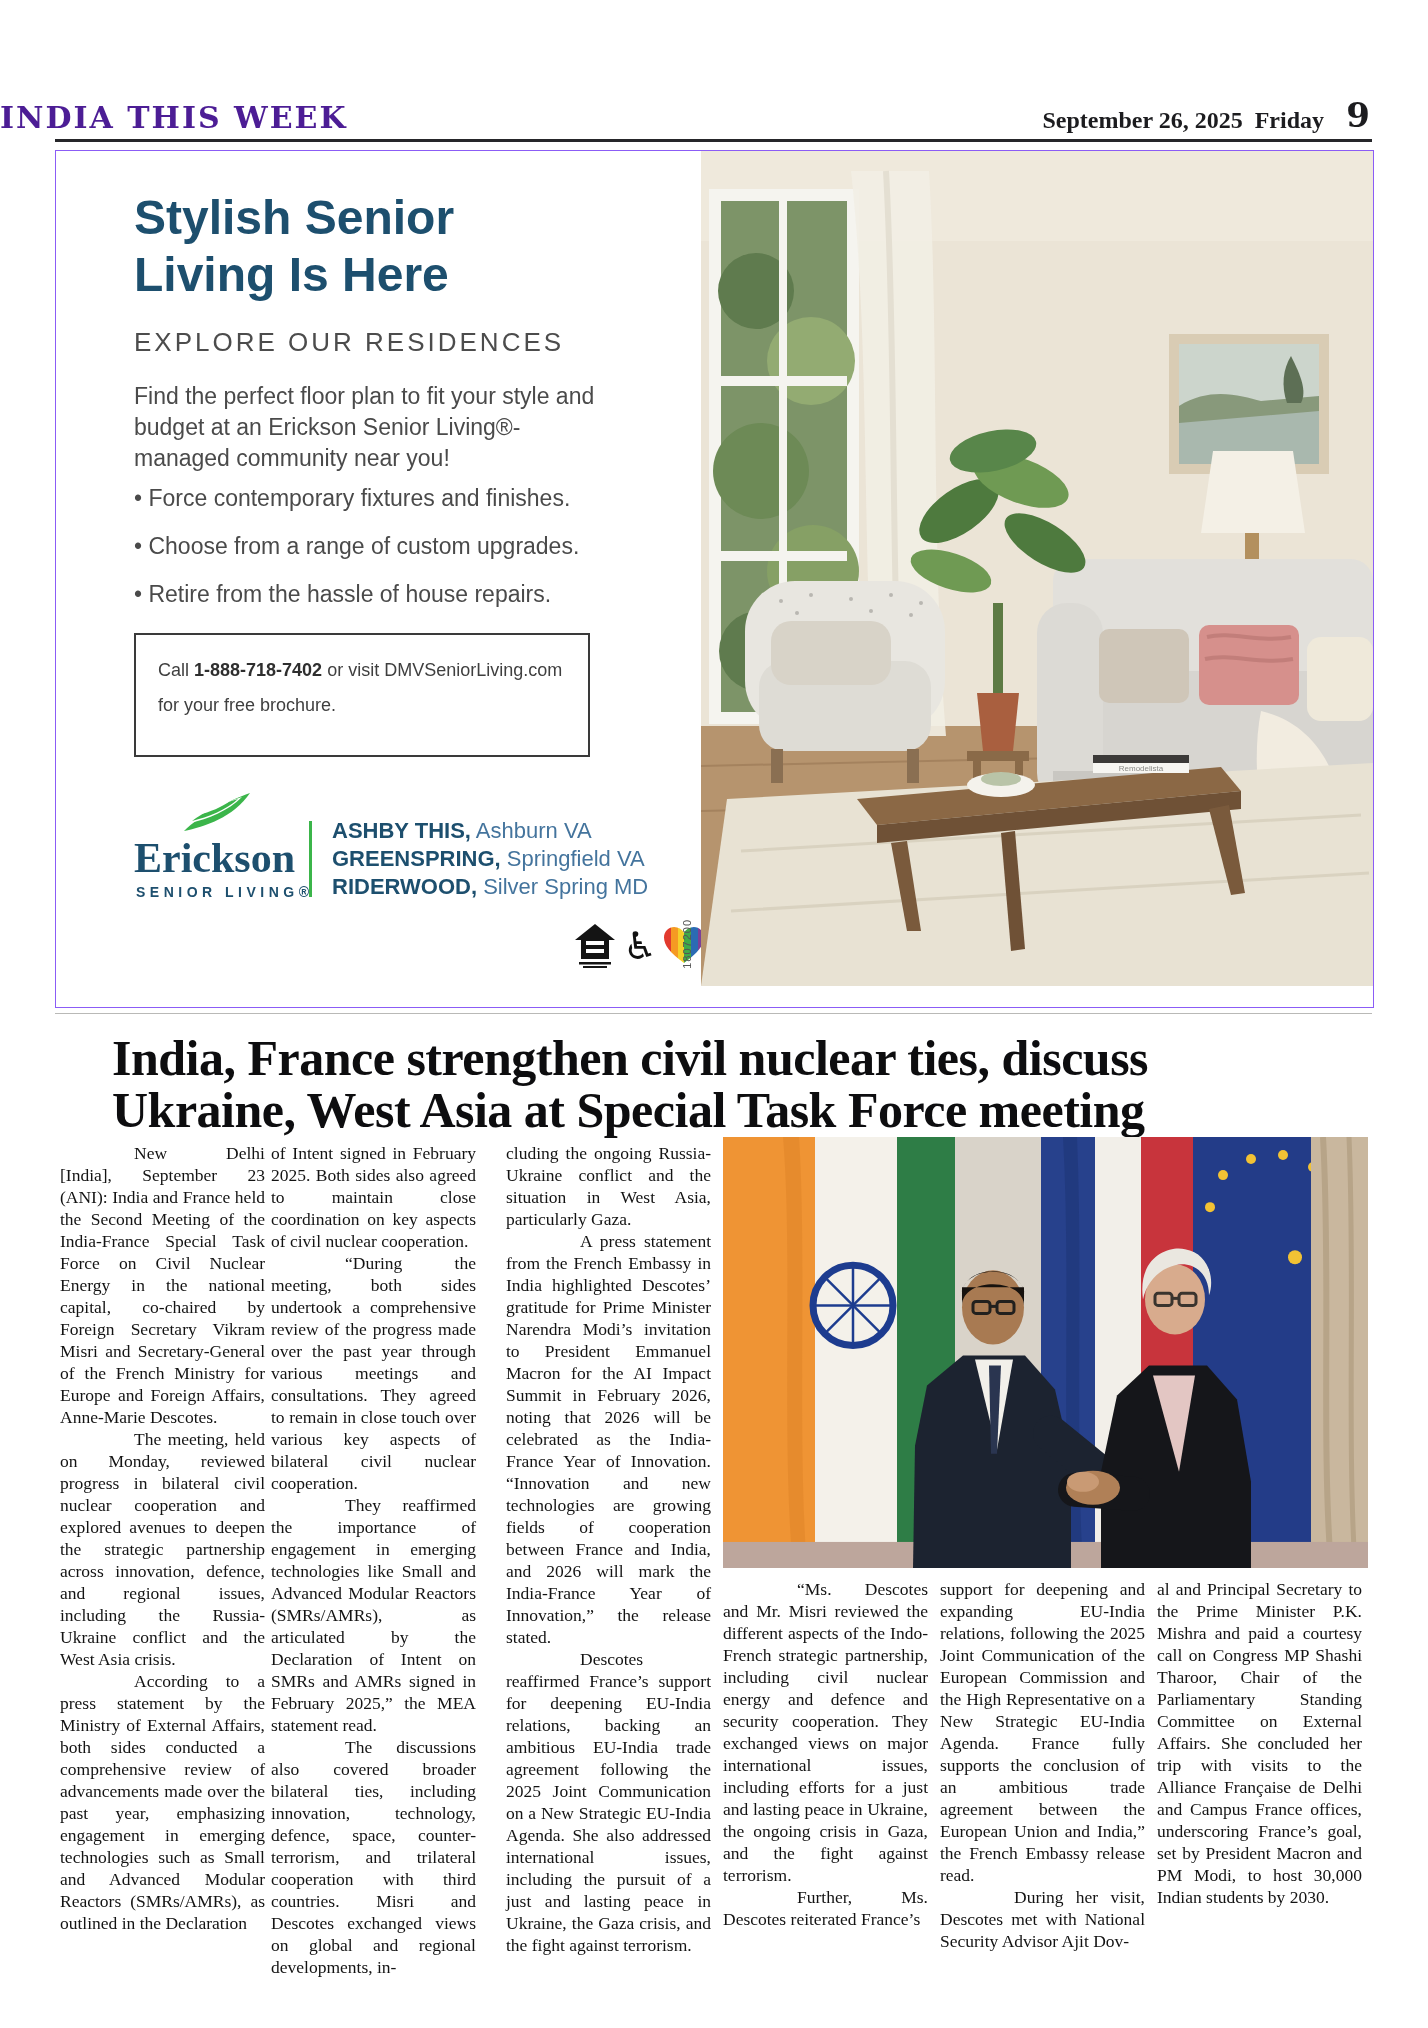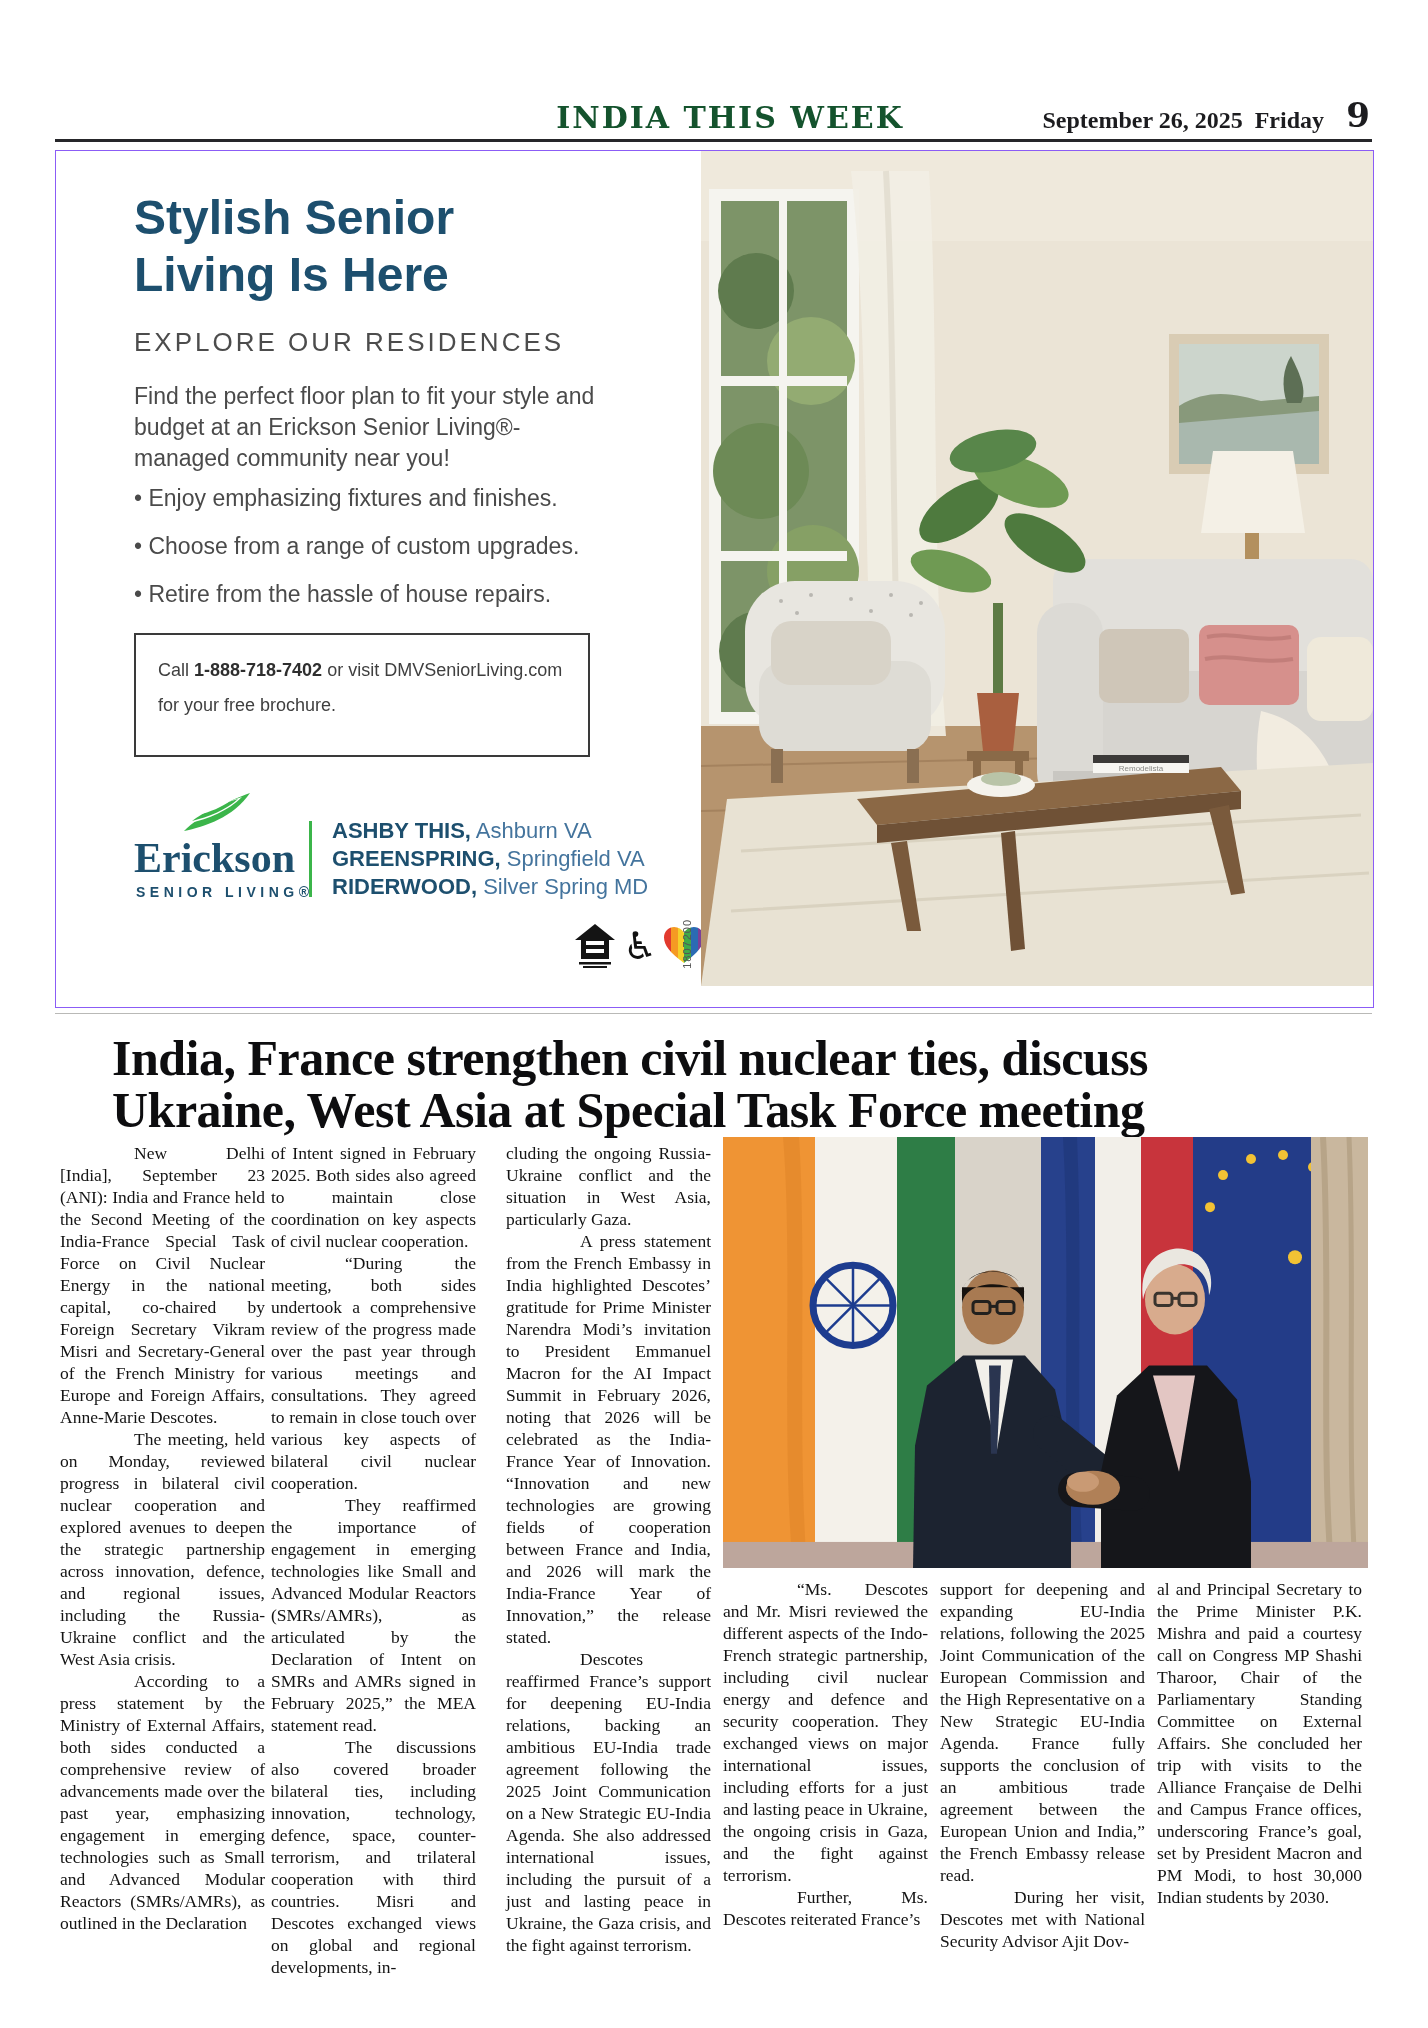--- a/index.html
+++ b/index.html
@@ -8,9 +8,9 @@
     font-family:"Liberation Serif", serif;color:#141414;overflow:hidden;
   }
   
-  .masthead{position:absolute;top:100px;left:0;right:0;text-align:center;
+  .masthead{position:absolute;top:100px;left:0;right:0;text-align:left;
     font-family:"DejaVu Serif", serif;font-weight:bold;font-size:30px;
-    letter-spacing:2px;color:#14532d;padding-left:32px;}
+    letter-spacing:2px;color:#4c1d95;}
   .issue-date{position:absolute;top:107px;right:104px;
     font-family:"Liberation Serif", serif;font-weight:bold;font-size:24px;color:#1c1c1f;}
   .page-number{position:absolute;top:95px;right:58px;

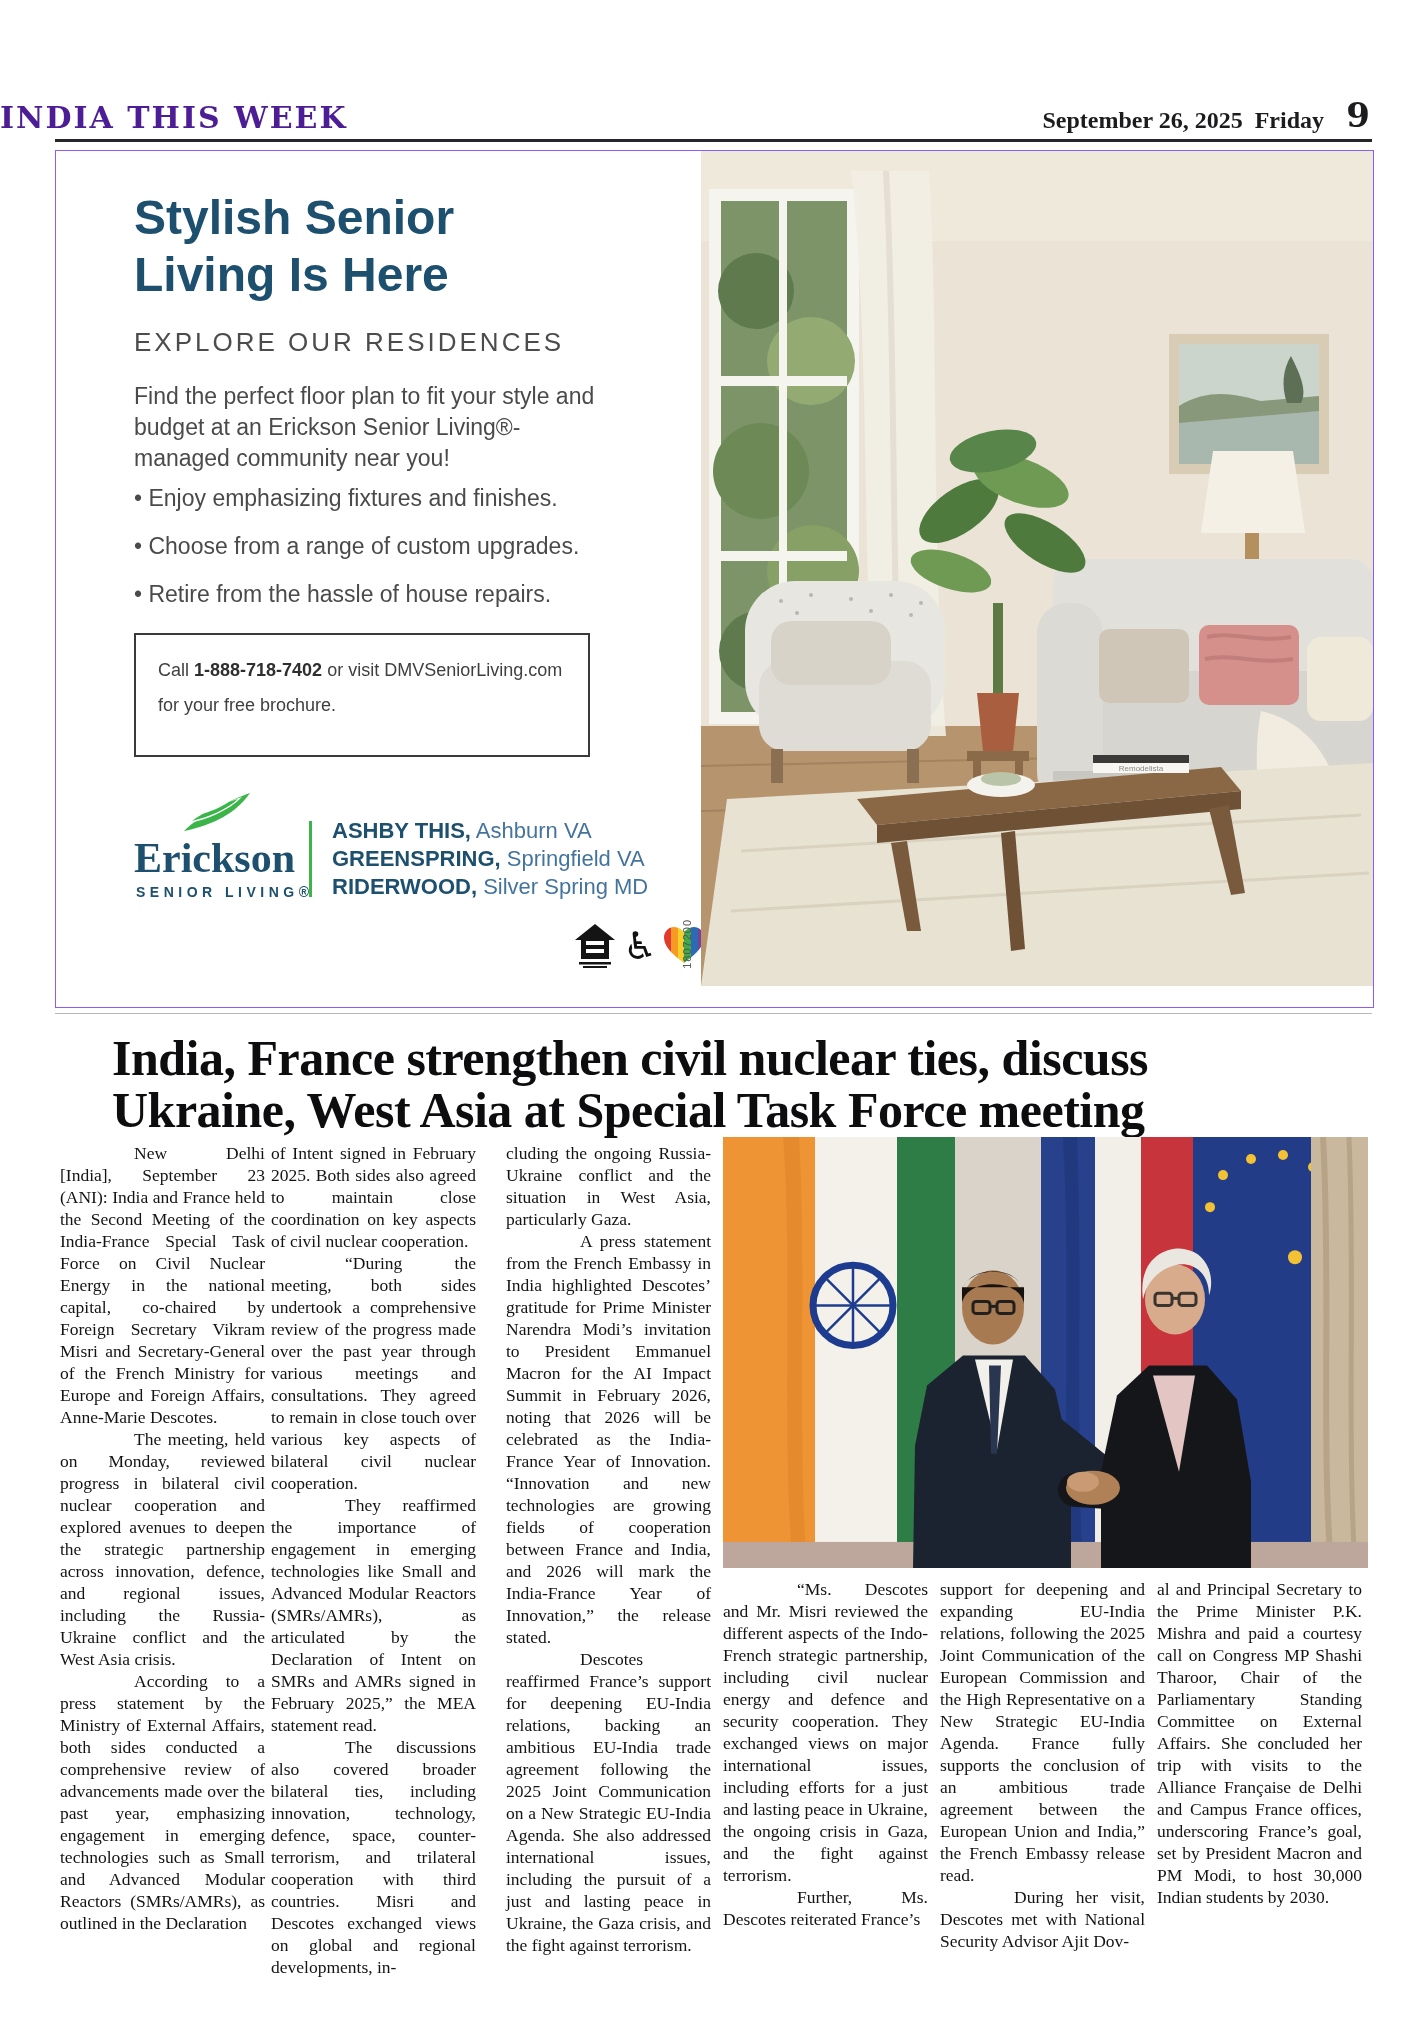--- a/index.html
+++ b/index.html
@@ -86,7 +86,7 @@
   <div class="ad-subhead">EXPLORE OUR RESIDENCES</div>
   <div class="ad-intro">Find the perfect floor plan to fit your style and budget at an Erickson Senior Living®-managed community near you!</div>
   <ul class="ad-bullets">
-    <li>Enjoy emphasizing fixtures and finishes.</li>
+    <li>Force contemporary fixtures and finishes.</li>
     <li>Choose from a range of custom upgrades.</li>
     <li>Retire from the hassle of house repairs.</li>
   </ul>

